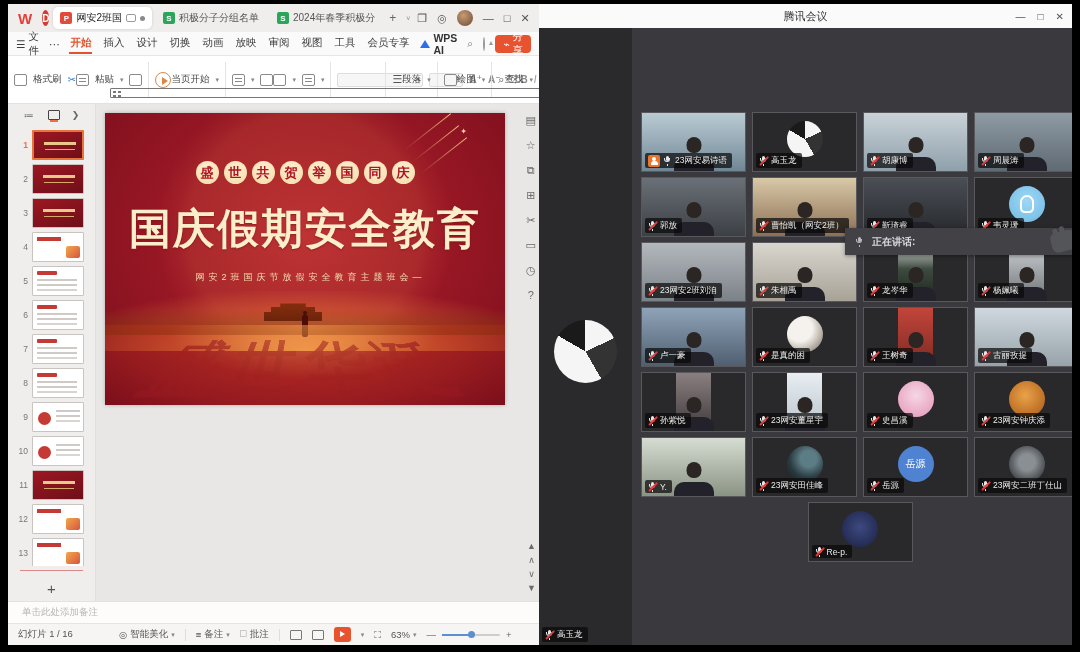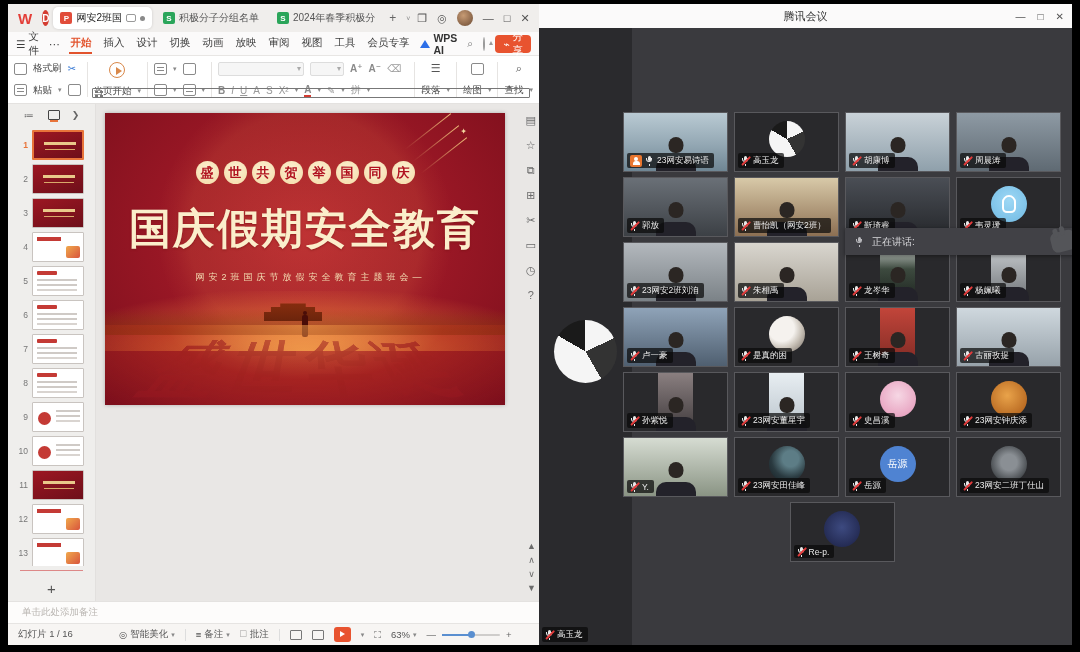--- a/index.html
+++ b/index.html
@@ -33,7 +33,7 @@
   .sync-ic::after{content:"";position:absolute;left:4.5px;top:3px;border-left:2px solid transparent;border-right:2px solid transparent;border-bottom:4px solid #9a9a9a;}
 
   .ribbon{height:48px;background:#fff;border-bottom:1px solid #e4e2e0;display:flex;align-items:stretch;padding:2px 6px;gap:6px;flex:0 0 auto;font-size:9.5px;color:#444;}
-  .rgroup{display:flex;flex-direction:column;justify-content:space-around;}
+  .rgroup{display:flex;flex-direction:row;justify-content:space-around;}
   .rrow{display:flex;align-items:center;gap:6px;}
   .rdiv{width:1px;background:#e6e4e2;margin:4px 0;}
   .rlab{white-space:nowrap;color:#444;}

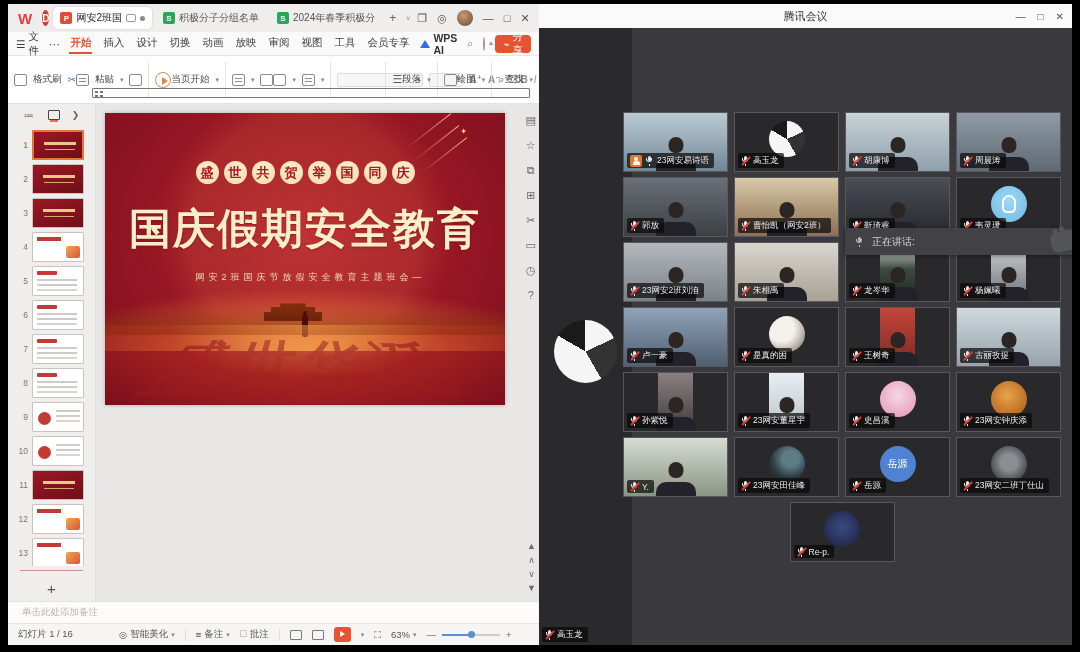--- a/index.html
+++ b/index.html
@@ -115,7 +115,7 @@
   .speaker-pane{position:absolute;left:0;top:0;width:93px;bottom:0;background:#2a2a2d;}
   .speaker-ava{position:absolute;left:15px;top:292px;width:63px;height:63px;border-radius:50%;overflow:hidden;}
   .self-pill{position:absolute;left:5px;bottom:9px;}
-  .grid{position:absolute;left:84px;top:84px;width:438px;display:flex;flex-wrap:wrap;gap:5px 6px;justify-content:center;}
+  .grid{position:absolute;left:102px;top:84px;width:438px;display:flex;flex-wrap:wrap;gap:5px 6px;justify-content:center;}
   .tile{position:relative;width:105px;height:60px;background:#29292c;border:1px solid #59595d;overflow:hidden;}
   .vid{position:absolute;inset:0;}
   .vid.strip{left:33%;right:33%;}

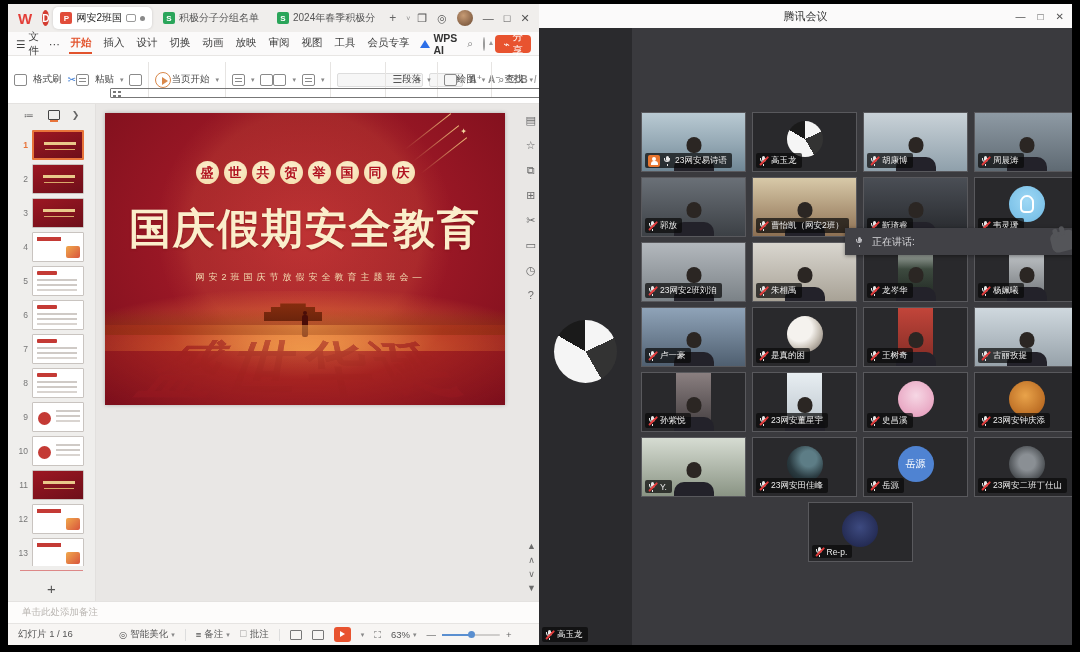--- a/index.html
+++ b/index.html
@@ -134,7 +134,7 @@
   .pbadge{width:12px;height:12px;background:#e8762f;border-radius:2px;position:relative;flex:0 0 auto;}
   .pbadge::before{content:"";position:absolute;left:4px;top:2px;width:4px;height:4px;border-radius:50%;background:#fff;}
   .pbadge::after{content:"";position:absolute;left:2.5px;top:6.5px;width:7px;height:4px;border-radius:3px 3px 0 0;background:#fff;}
-  .speaking{position:absolute;left:306px;top:200px;width:234px;height:27px;background:#414146;display:flex;align-items:center;gap:8px;padding:0 10px;z-index:6;color:#d9d9dc;font-size:10px;box-shadow:0 1px 4px rgba(0,0,0,.4);}
+  .speaking{position:absolute;left:306px;top:200px;width:234px;height:27px;background:#414146;display:flex;align-items:center;gap:8px;padding:0 10px;z-index:6;color:#d9d9dc;font-size:10px;box-shadow:0 1px 4px rgba(0,0,0,.4);font-weight:bold;}
   .hand{position:absolute;right:2px;top:3px;width:26px;height:20px;background:#57585c;border-radius:6px 8px 2px 6px;transform:rotate(-14deg);opacity:.9;}
   .hand::before{content:"";position:absolute;left:4px;top:-4px;width:5px;height:9px;border-radius:3px;background:#57585c;box-shadow:7px -1px 0 #57585c;}
 </style>

